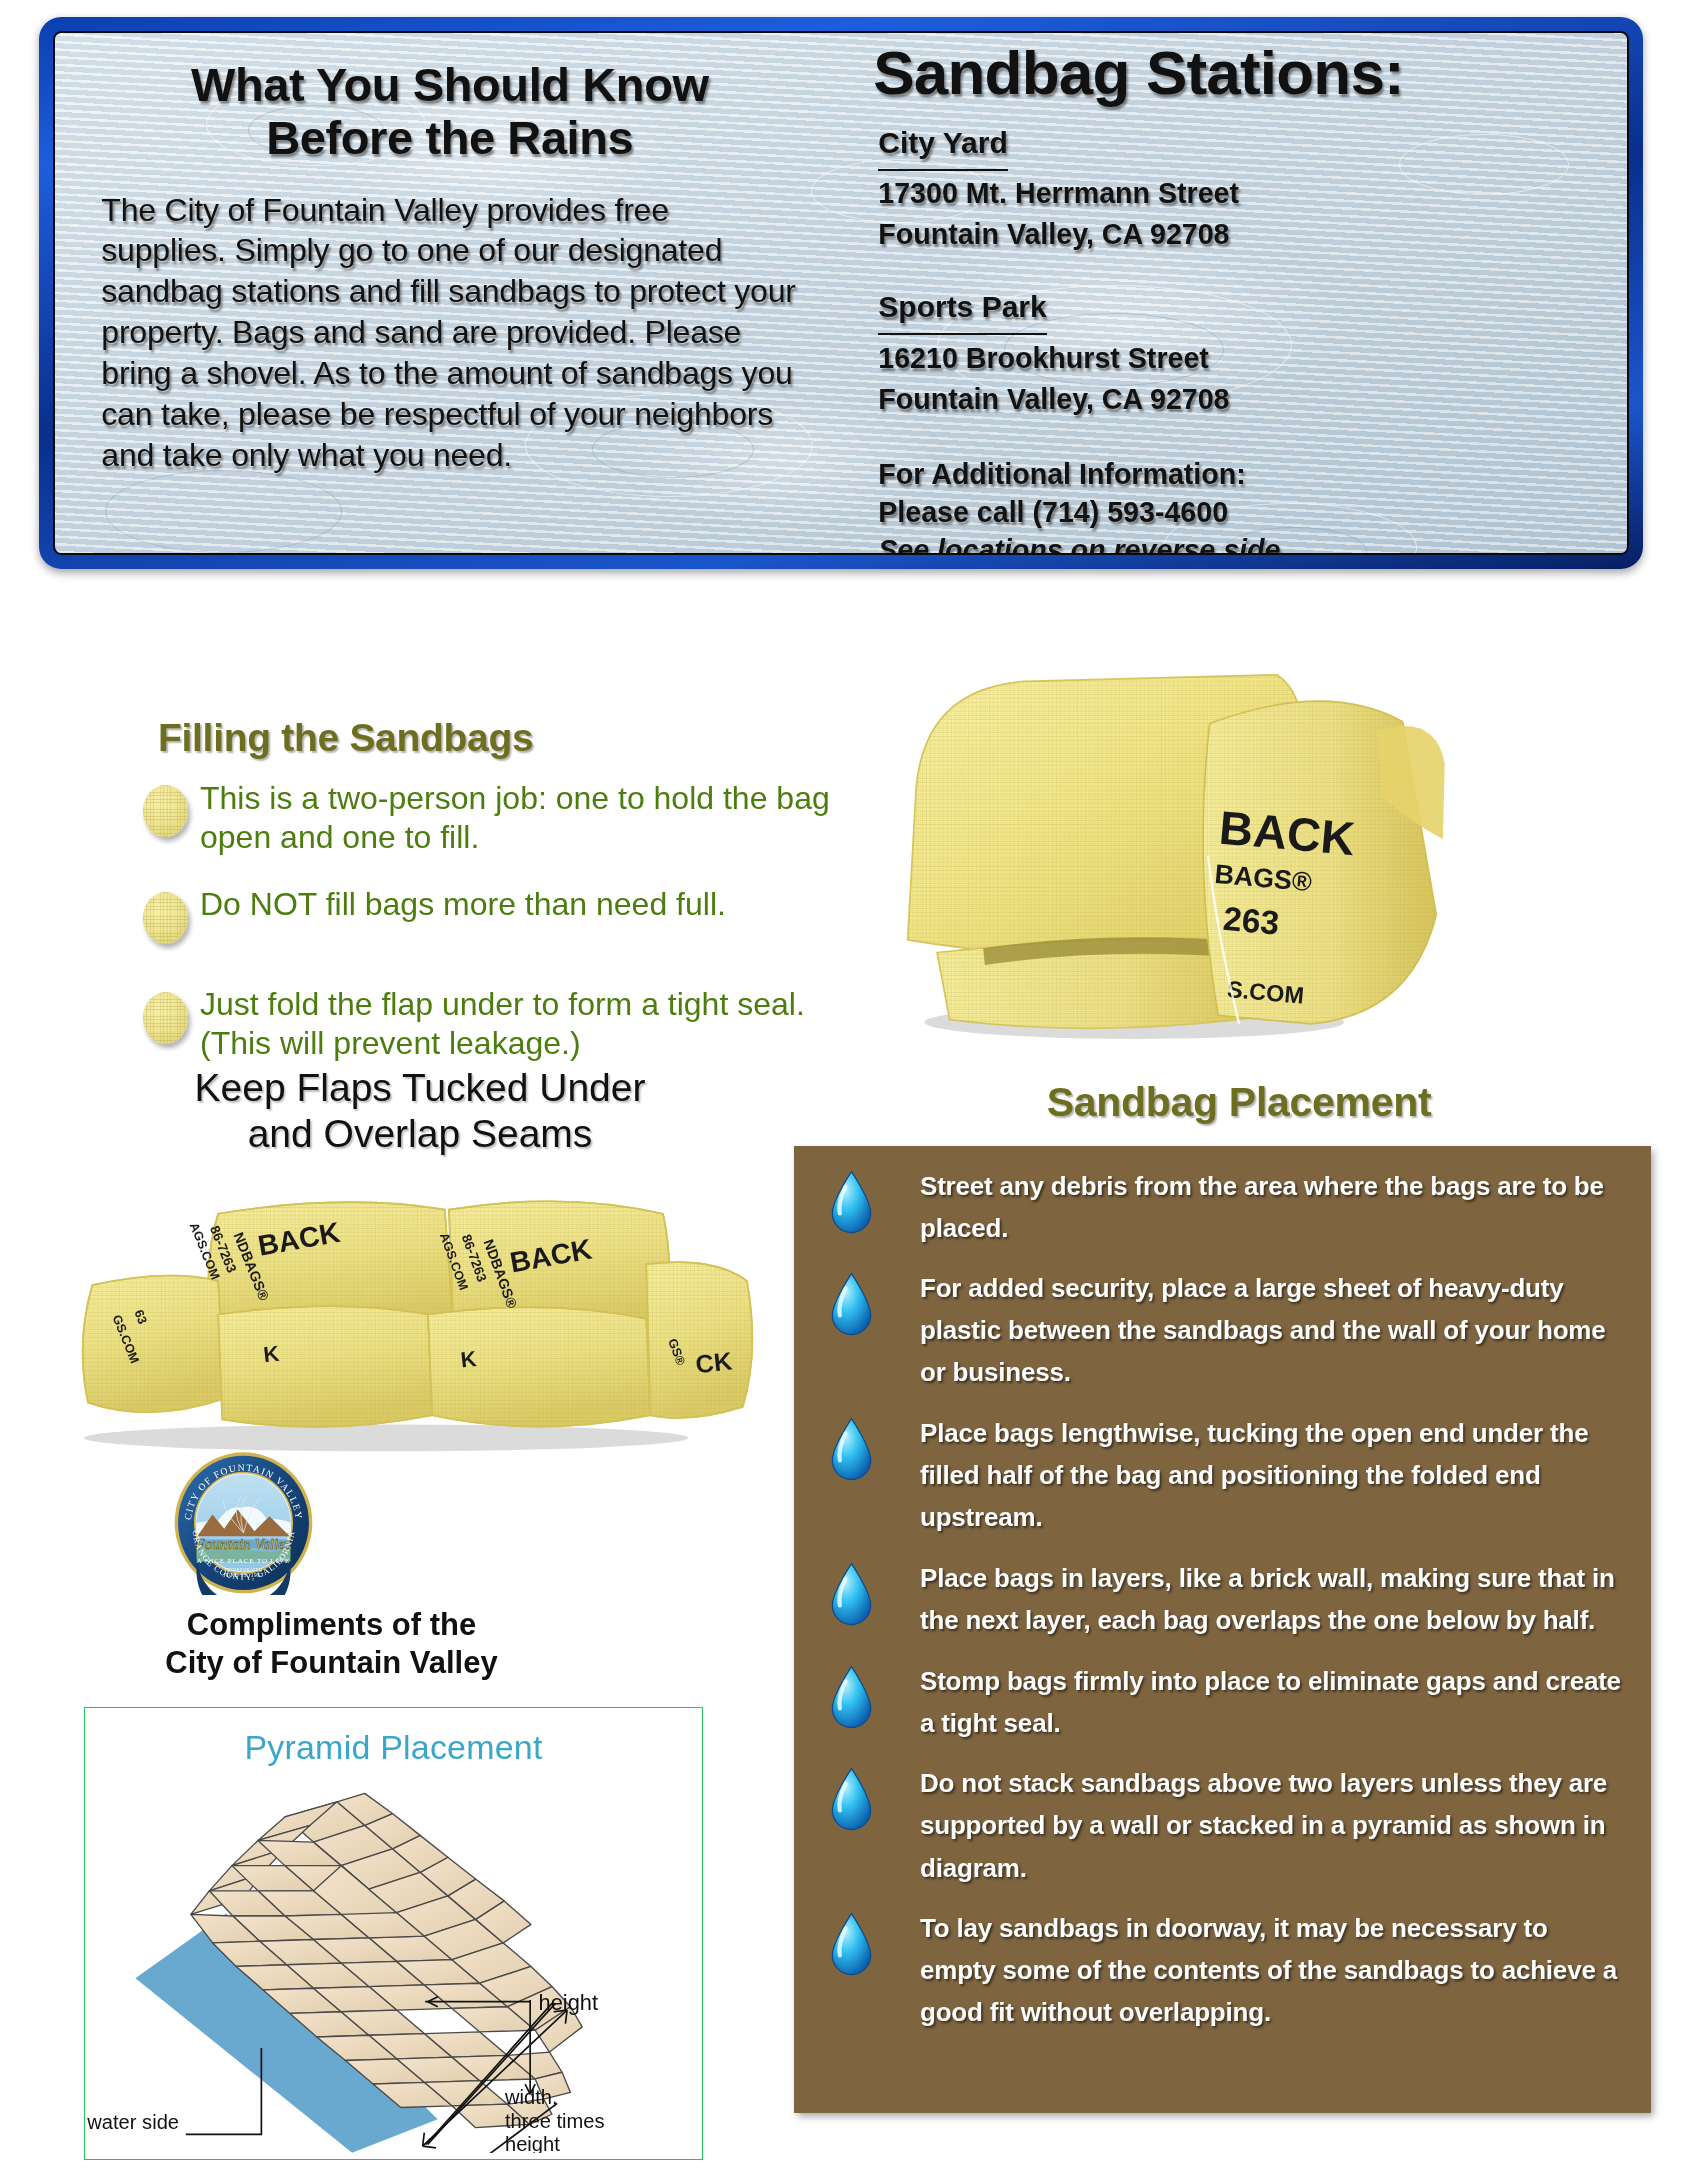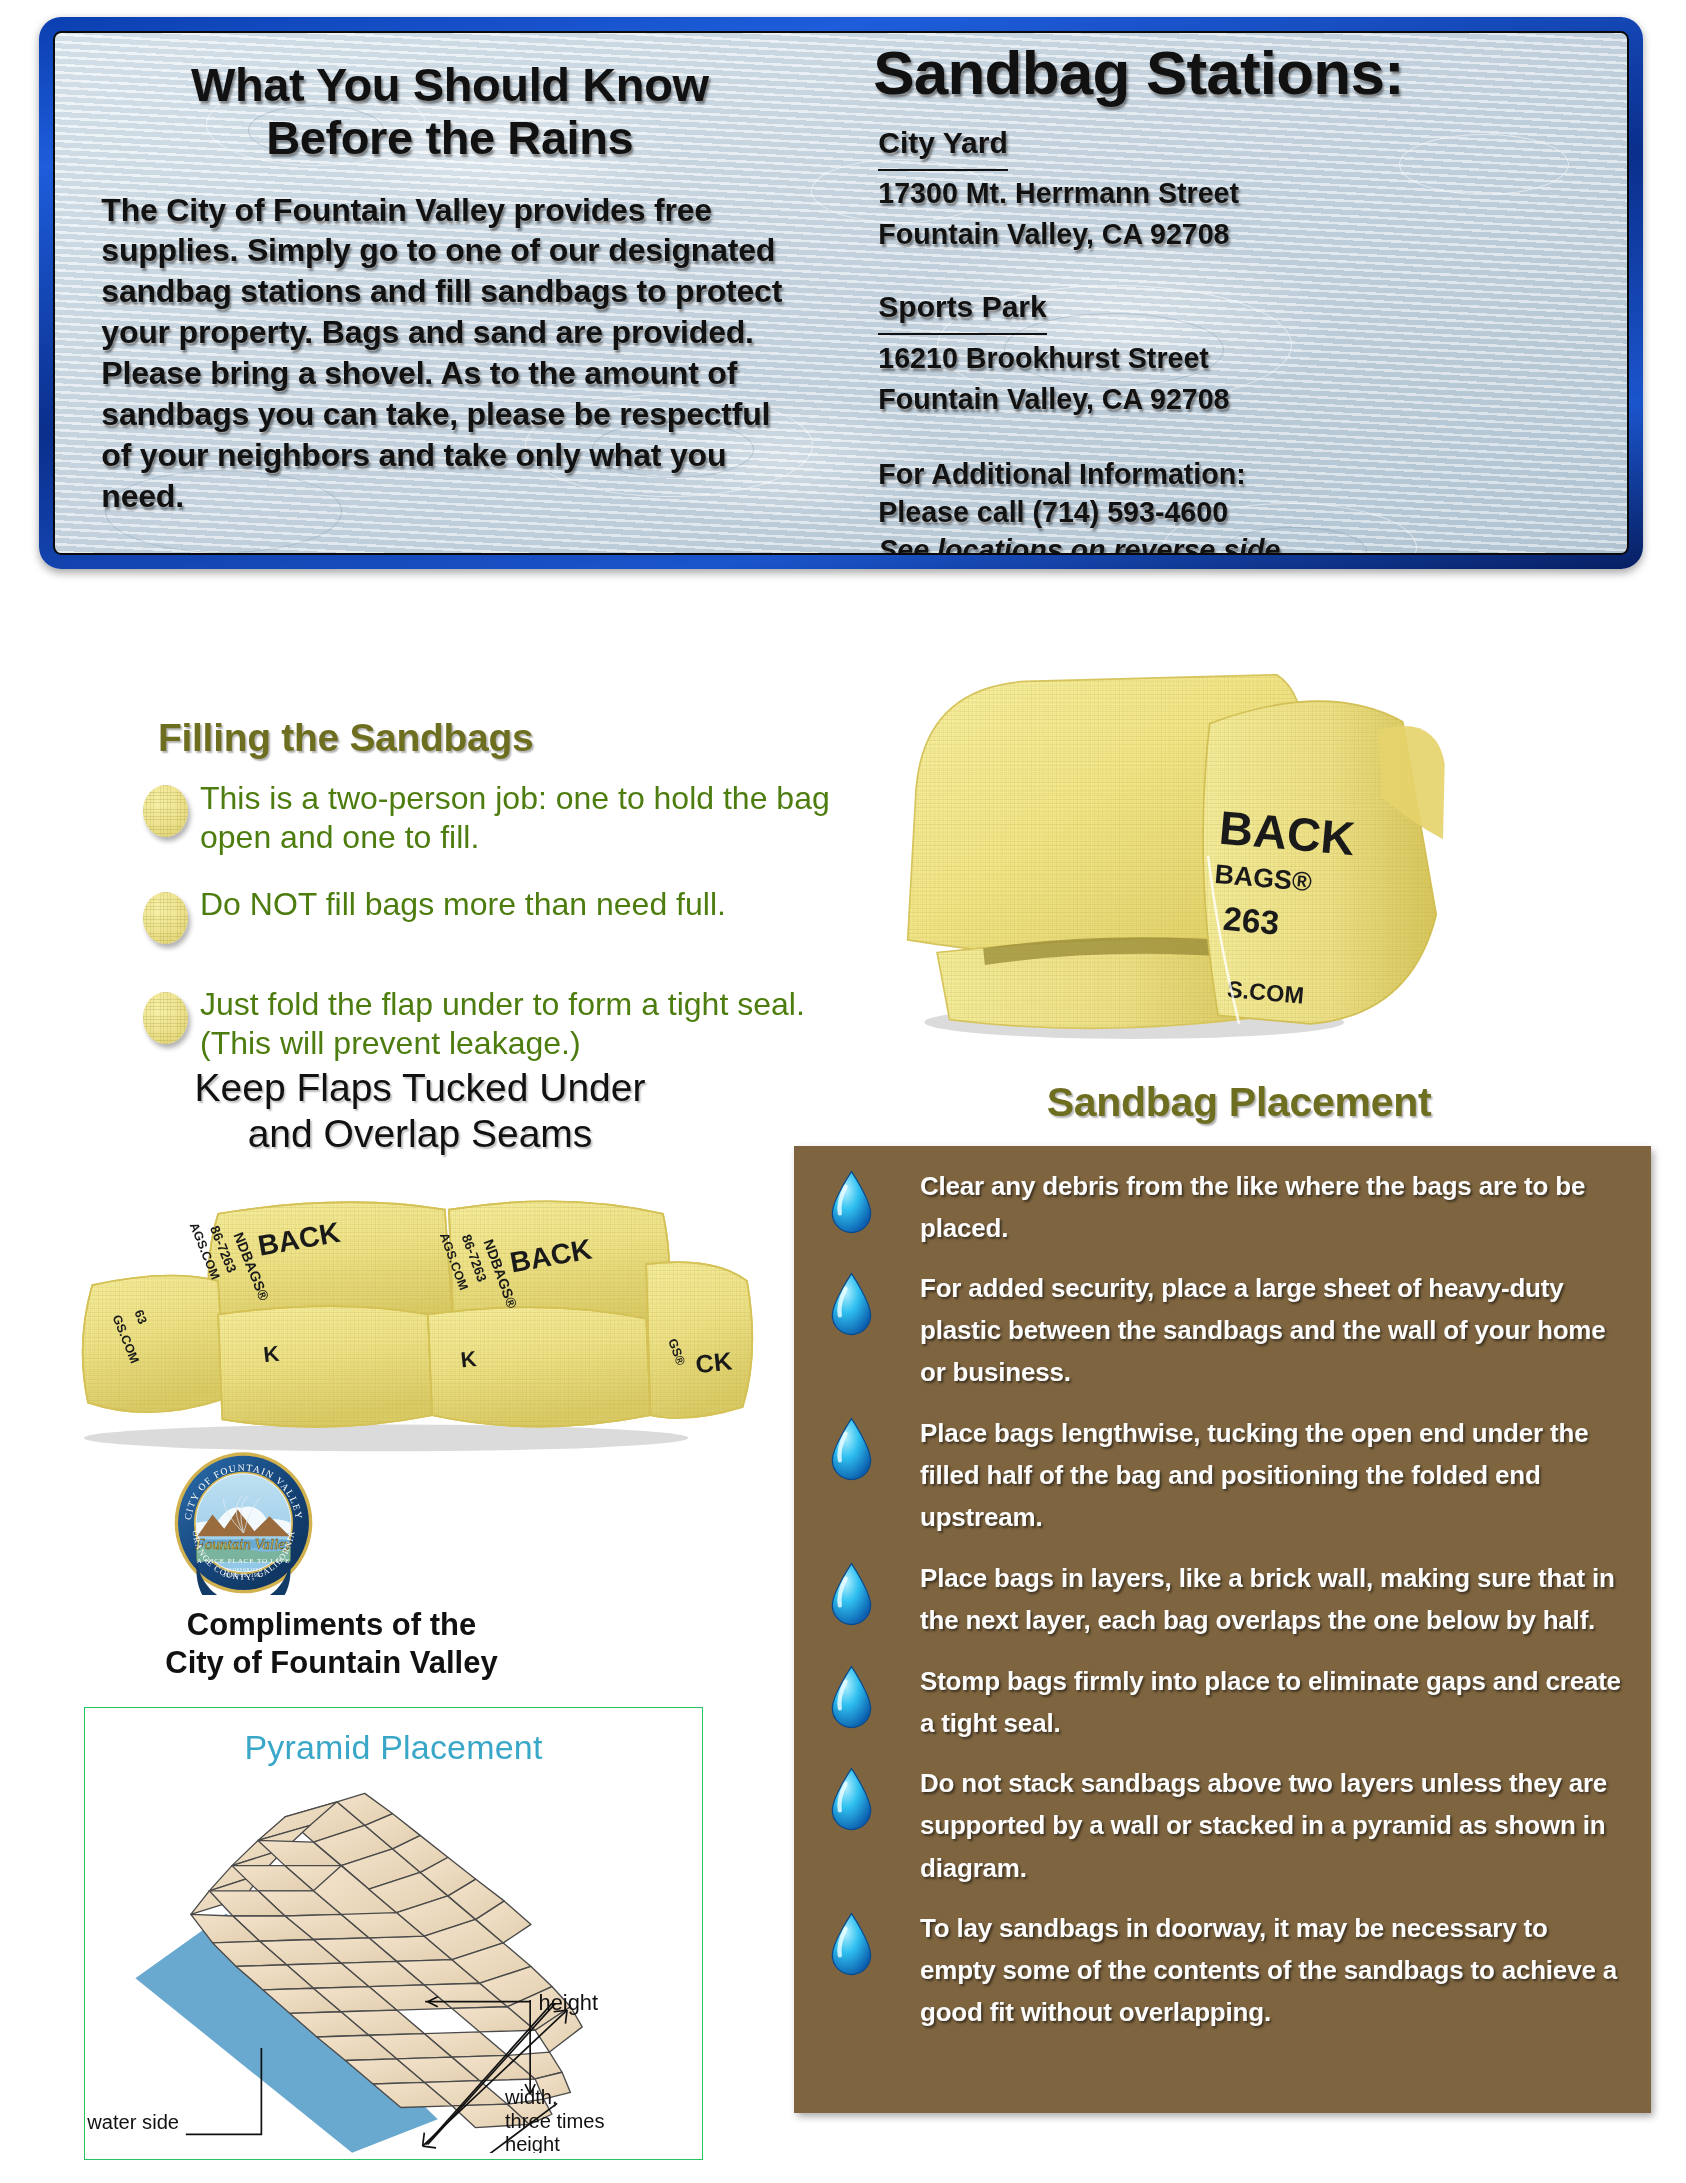--- a/index.html
+++ b/index.html
@@ -49,7 +49,7 @@
     font-family:"Liberation Sans", sans-serif;
   }
   #hdr-body{
-    margin-top:25px;font-size:32px;font-weight:bold;line-height:1.28;
+    margin-top:25px;font-size:32px;font-weight:normal;line-height:1.28;
     letter-spacing:-0.2px;
   }
   #stations-title{

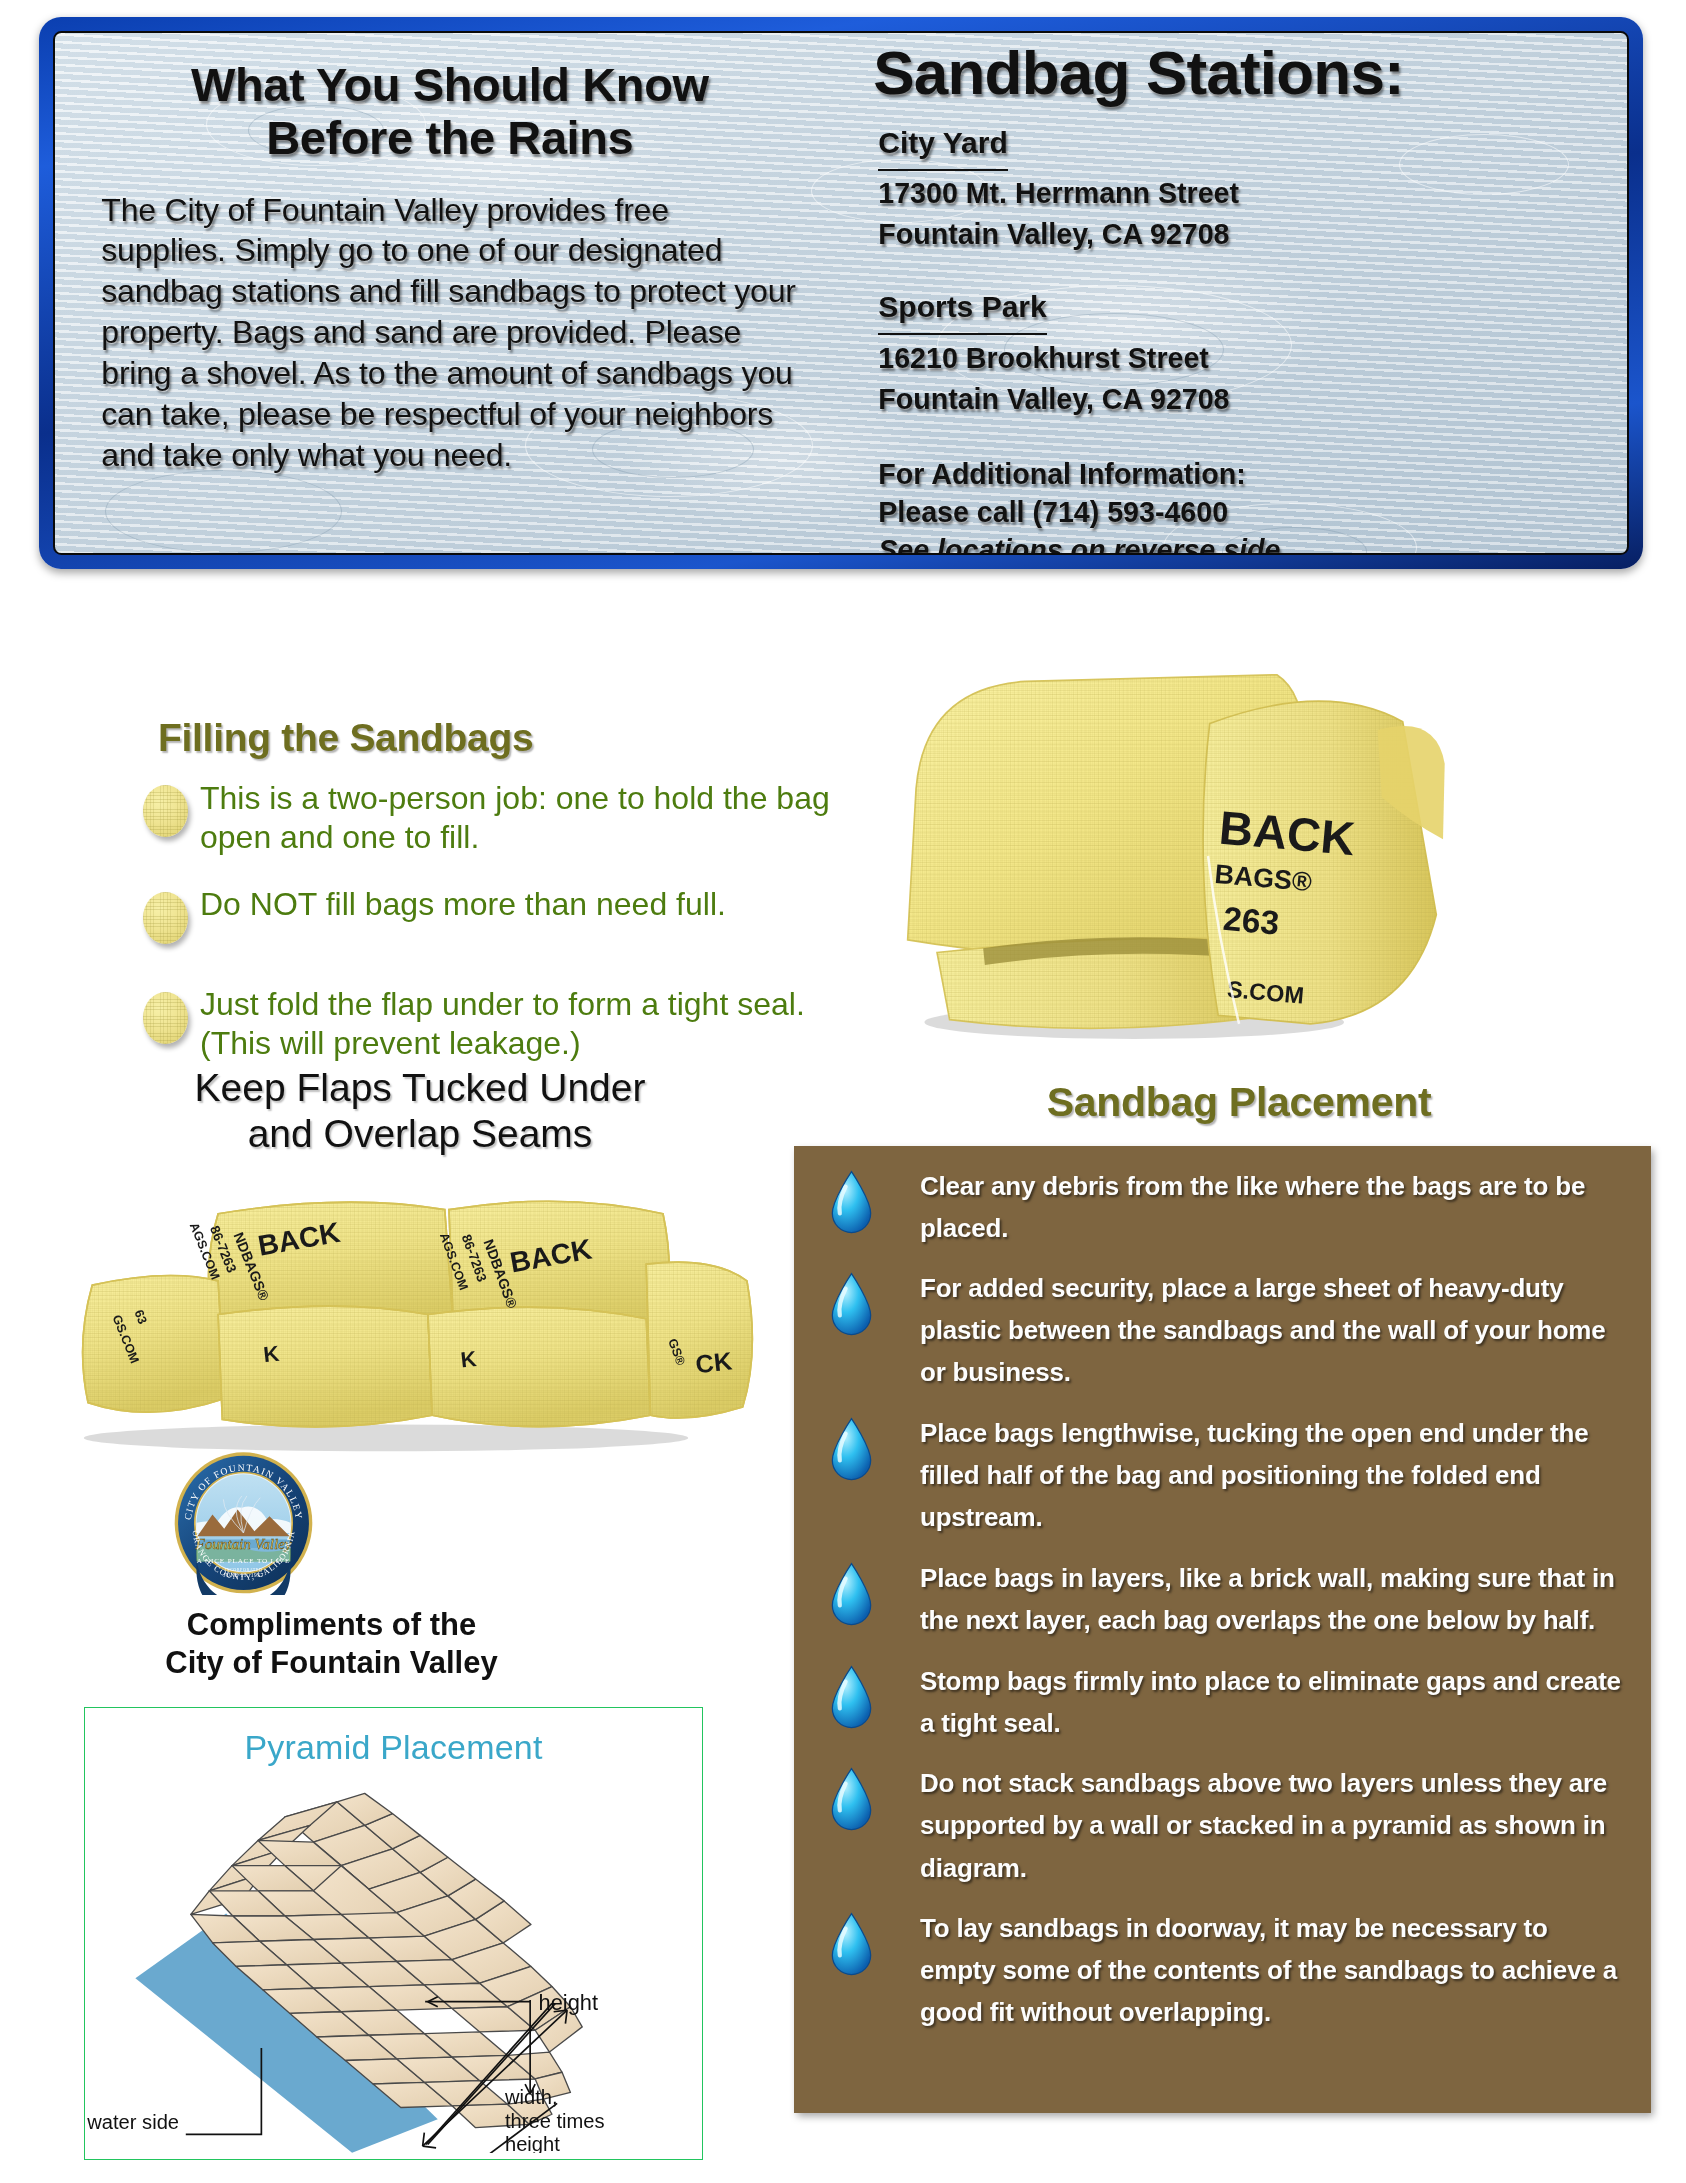--- a/index.html
+++ b/index.html
@@ -456,7 +456,7 @@
       <path d="M27 2 C27 2 50 36 50 52 A23 23 0 0 1 4 52 C4 36 27 2 27 2 Z" fill="url(#dg)" stroke="#0a4a8c" stroke-width="1.5"></path>
       <path d="M20 20 C14 32 11 42 13 52" stroke="#e8fbff" stroke-width="5" fill="none" stroke-linecap="round" opacity=".85"></path>
     </svg>
-    <div class="place-text">Clear any debris from the like where the bags are to be placed.</div>
+    <div class="place-text">Street any debris from the area where the bags are to be placed.</div>
   </div>
 
   <div class="place-item">

